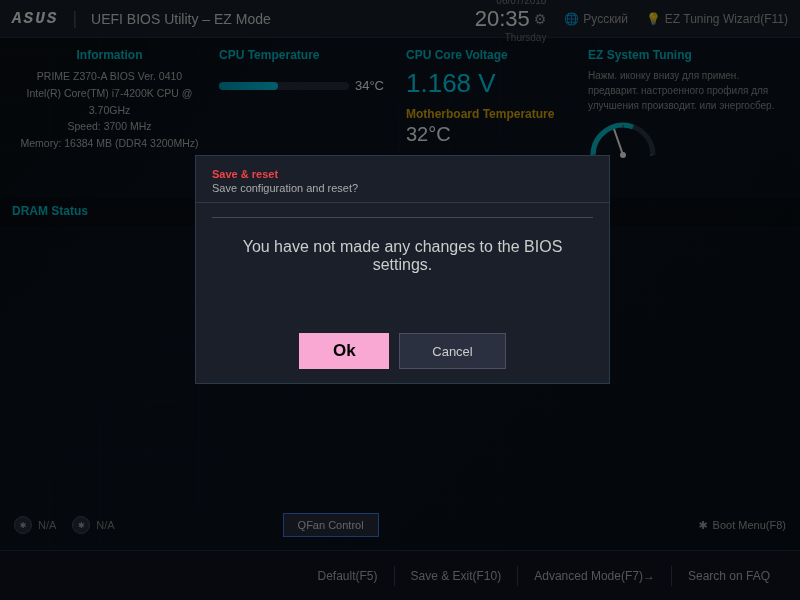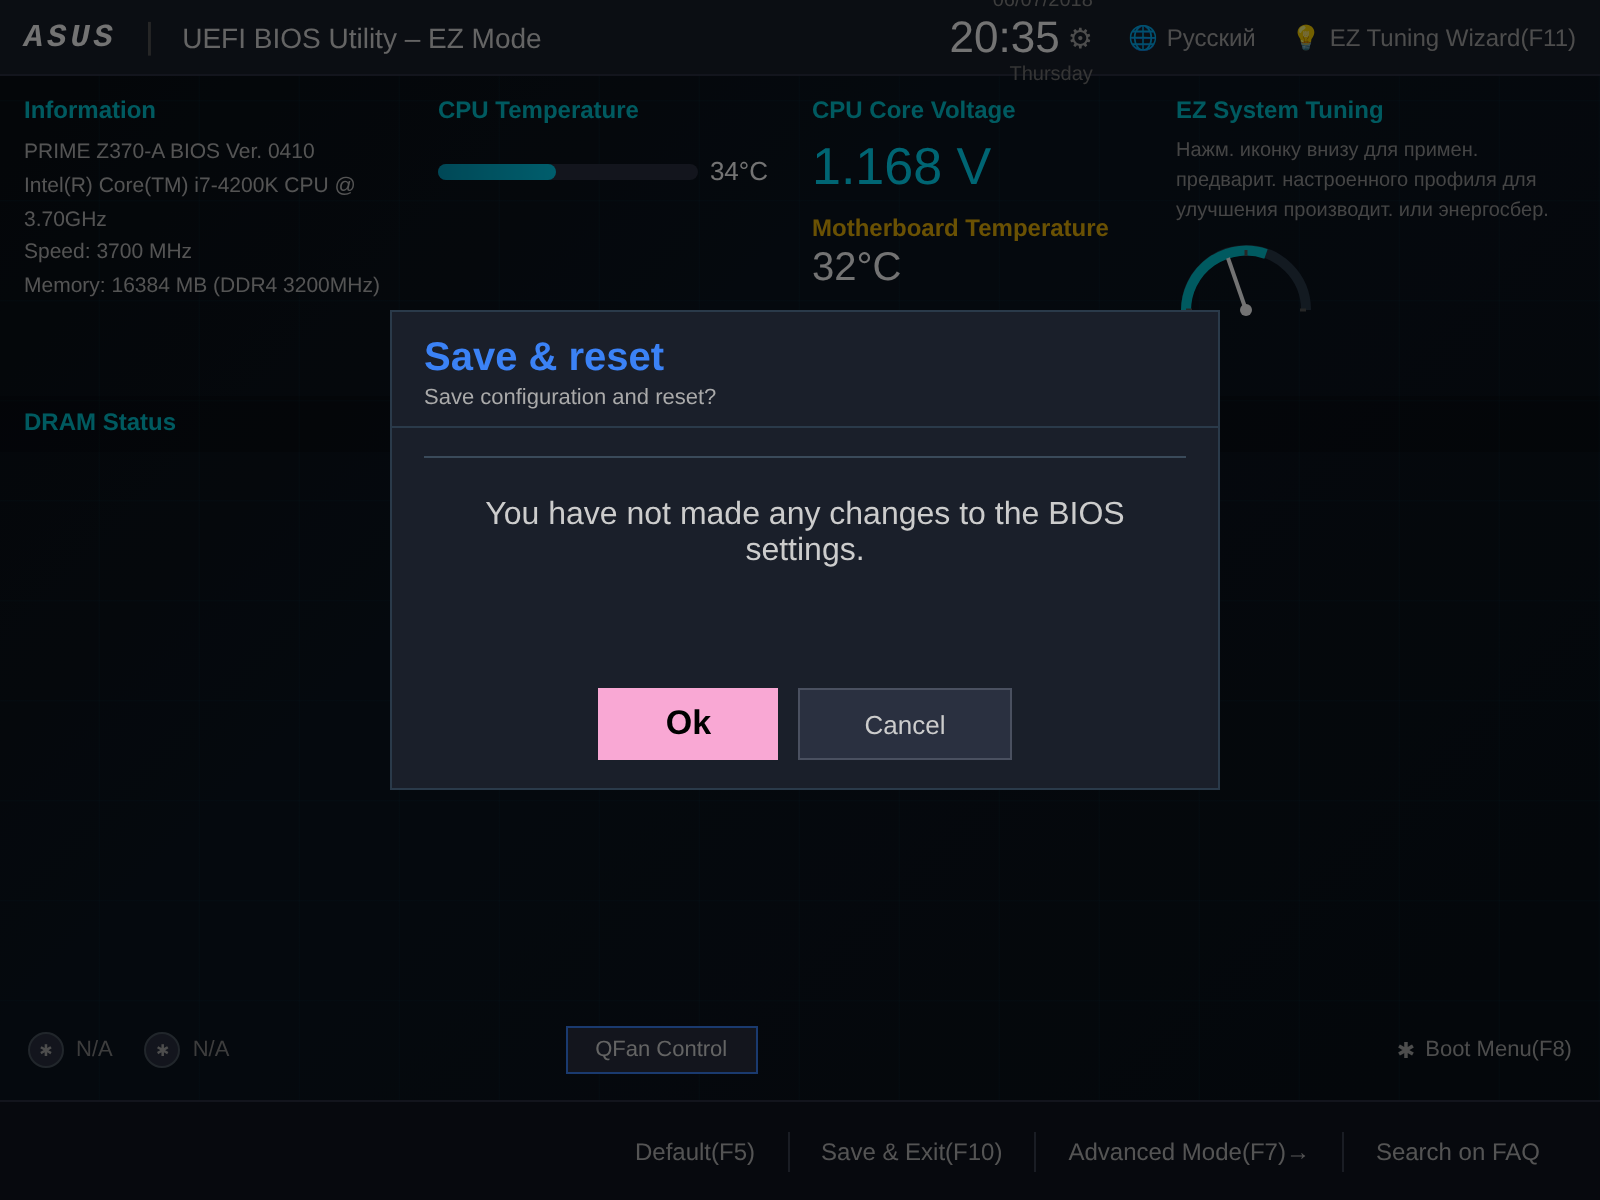--- a/index.html
+++ b/index.html
@@ -101,6 +101,7 @@
     .info-panel {
       width: 195px;
       flex-shrink: 0;
+      text-align: center;
     }
     .panel-title {
       color: #00c8d4;

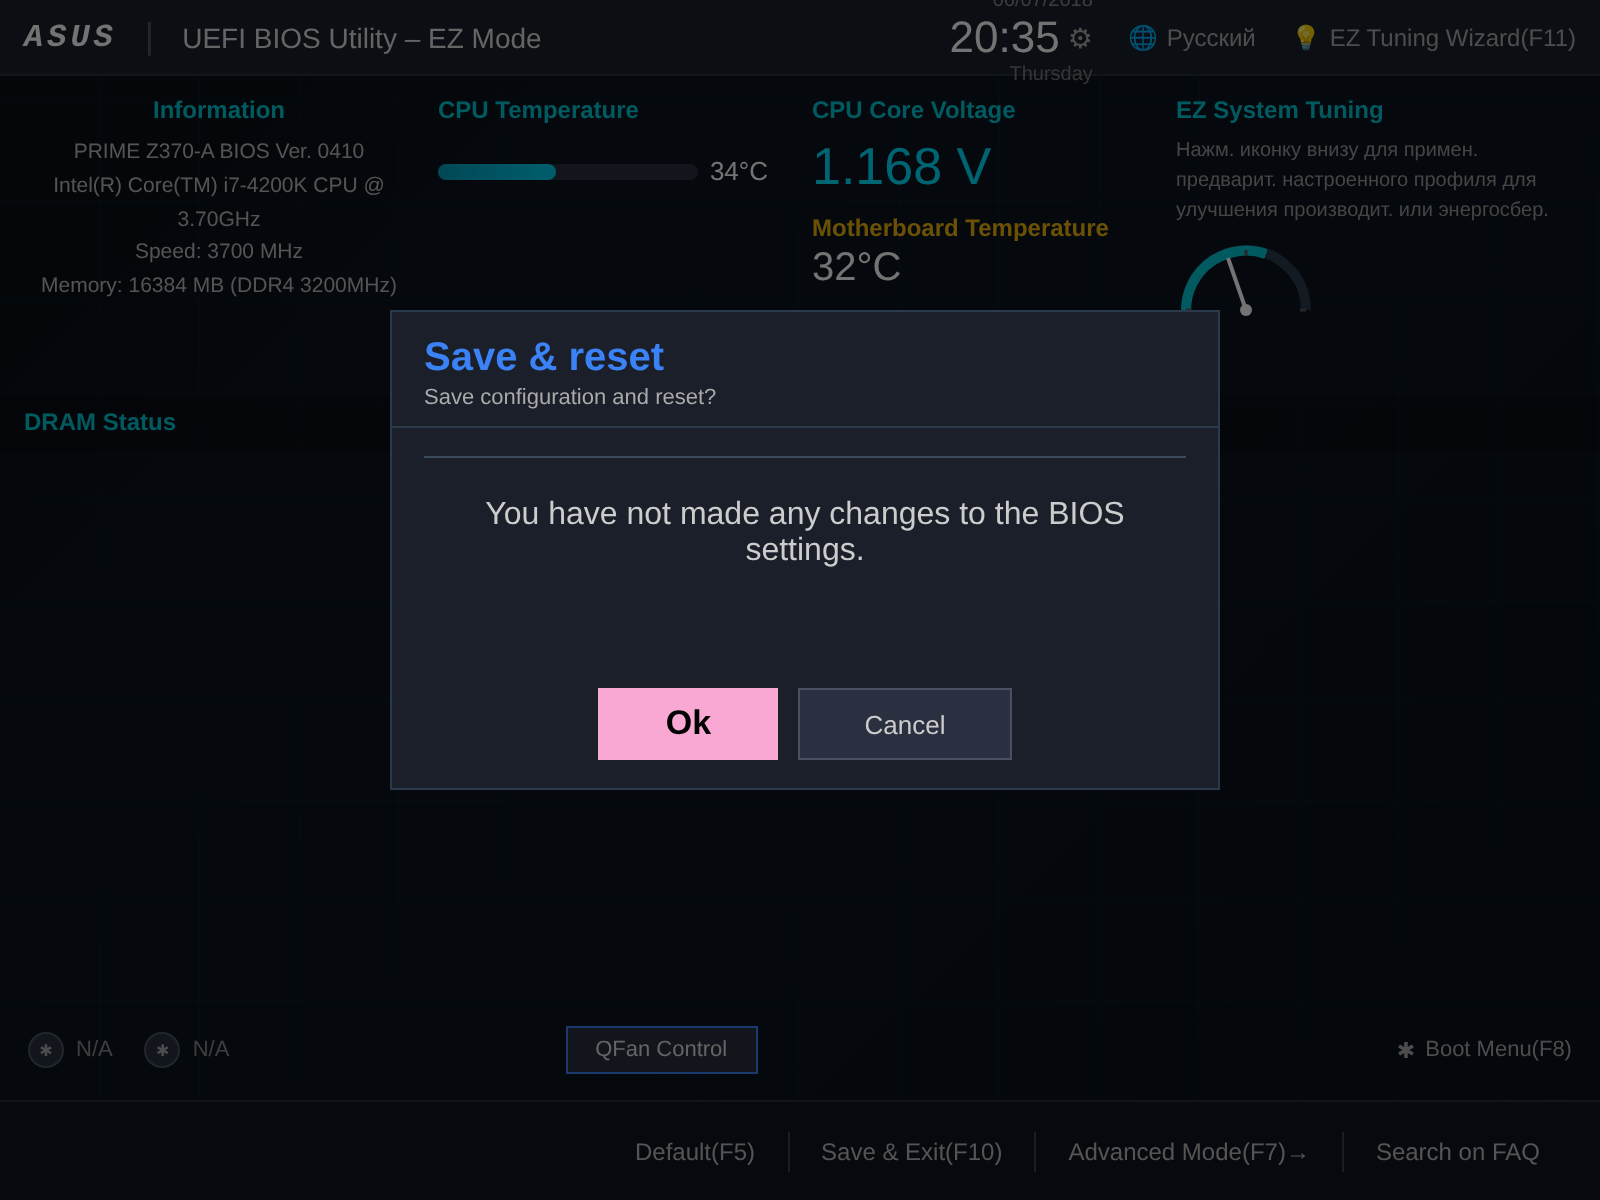--- a/index.html
+++ b/index.html
@@ -226,8 +226,8 @@
       border-bottom: 1px solid #2a3a4a;
     }
     .dialog-title {
-      color: #3b82f6;
-      font-size: 20px;
+      color: #ef4444;
+      font-size: 11px;
       font-weight: 600;
     }
     .dialog-subtitle {

